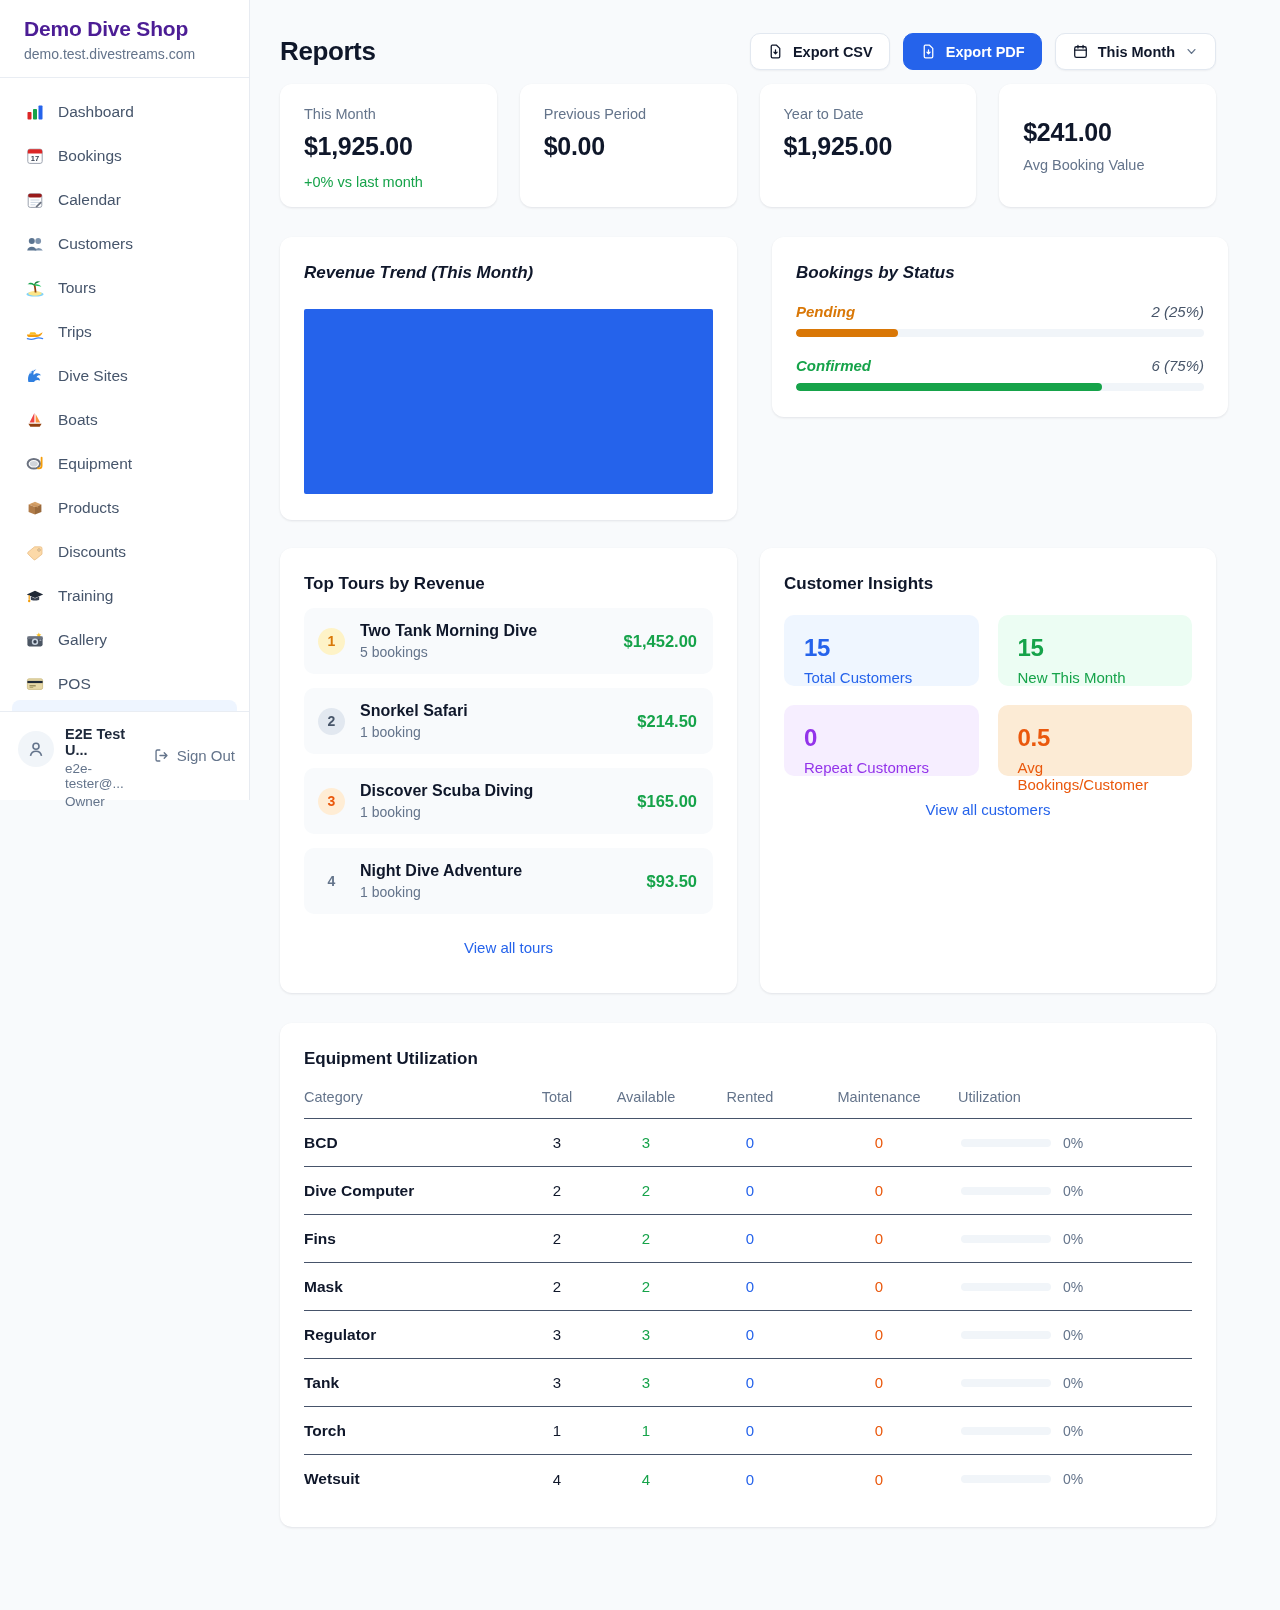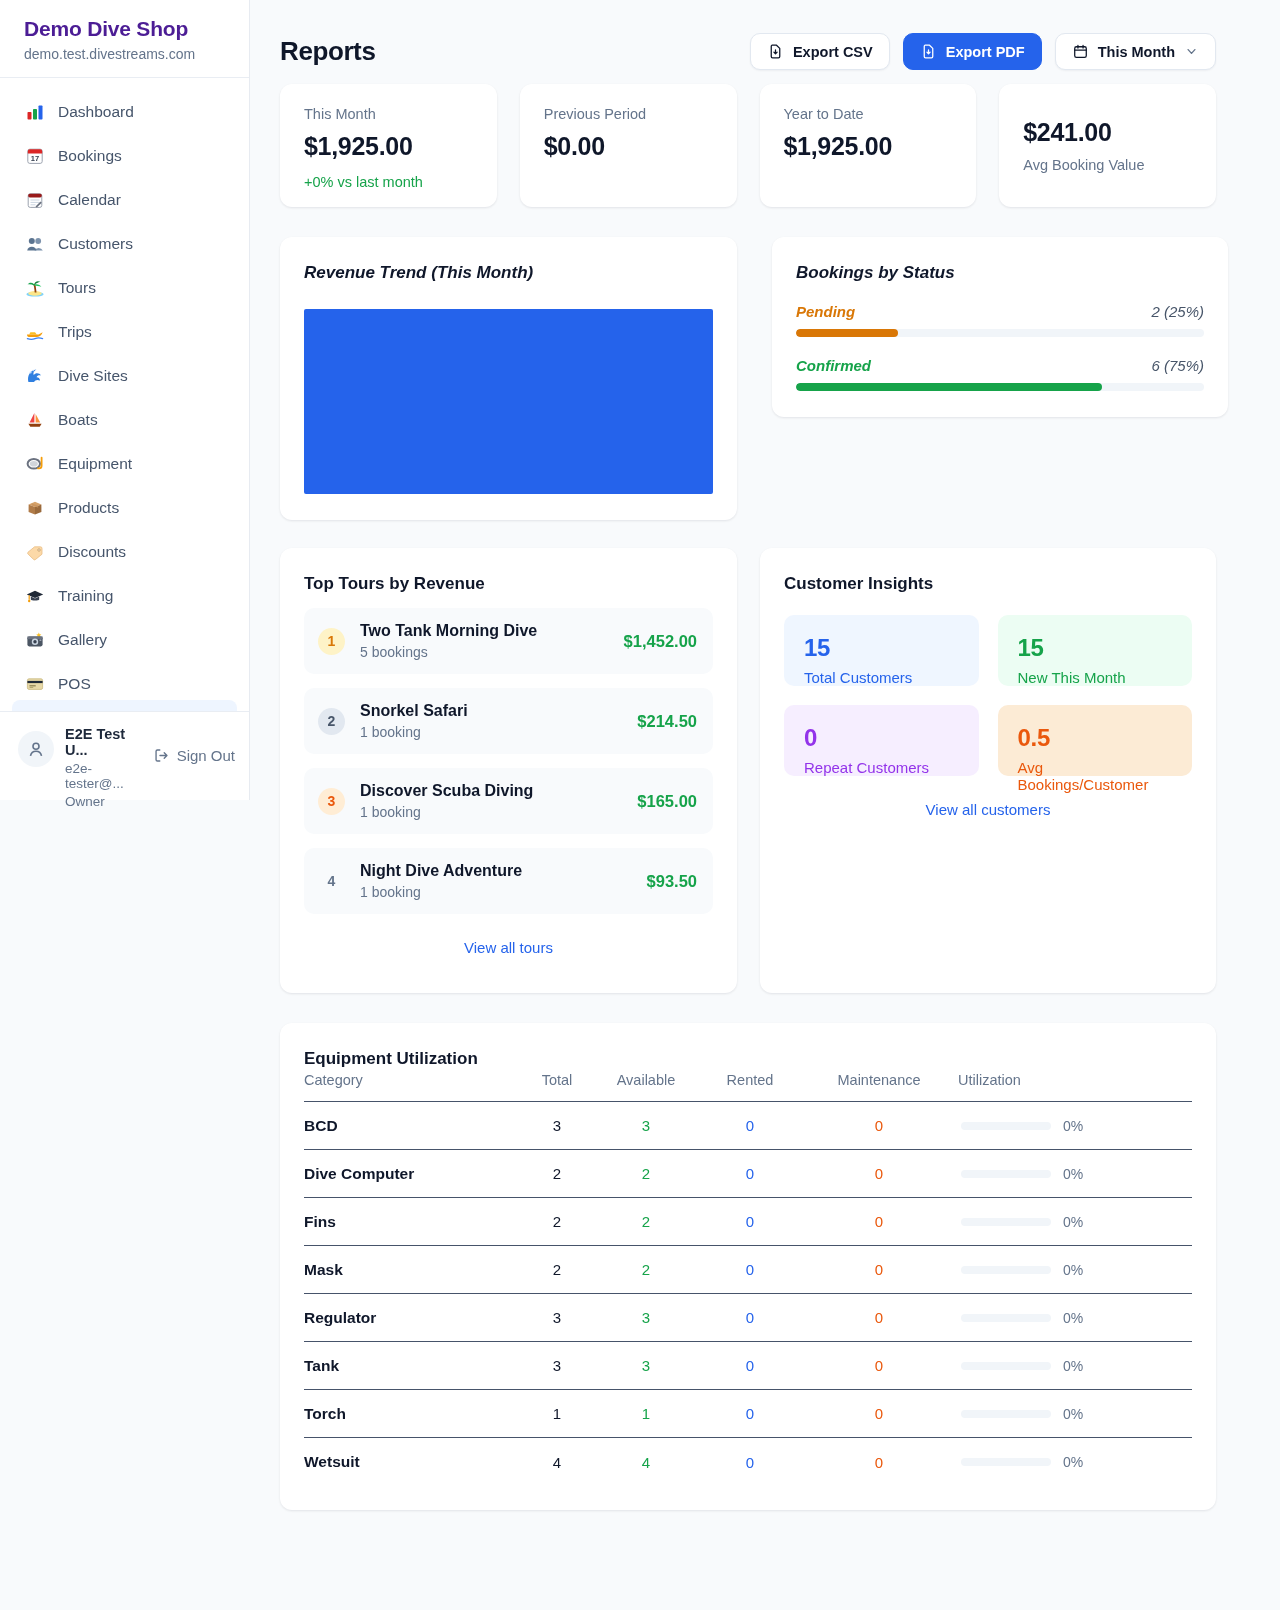--- a/index.html
+++ b/index.html
@@ -114,7 +114,7 @@
   .tile-label { font-size:15px; margin-top:7px; }
 
   .equip-card { padding:26px 24px 24px; margin-bottom:33px; }
-  .equip-table { margin-top:3px; }
+  .equip-table { margin-top:20px; }
   .equip-head, .equip-row { display:grid; grid-template-columns:218px 70px 108px 100px 158px 1fr; align-items:center; }
   .equip-head { font-size:14.5px; color:#64748b; padding-bottom:13px; border-bottom:1px solid #46536a; }
   .equip-head .num, .equip-row .num { text-align:center; }

